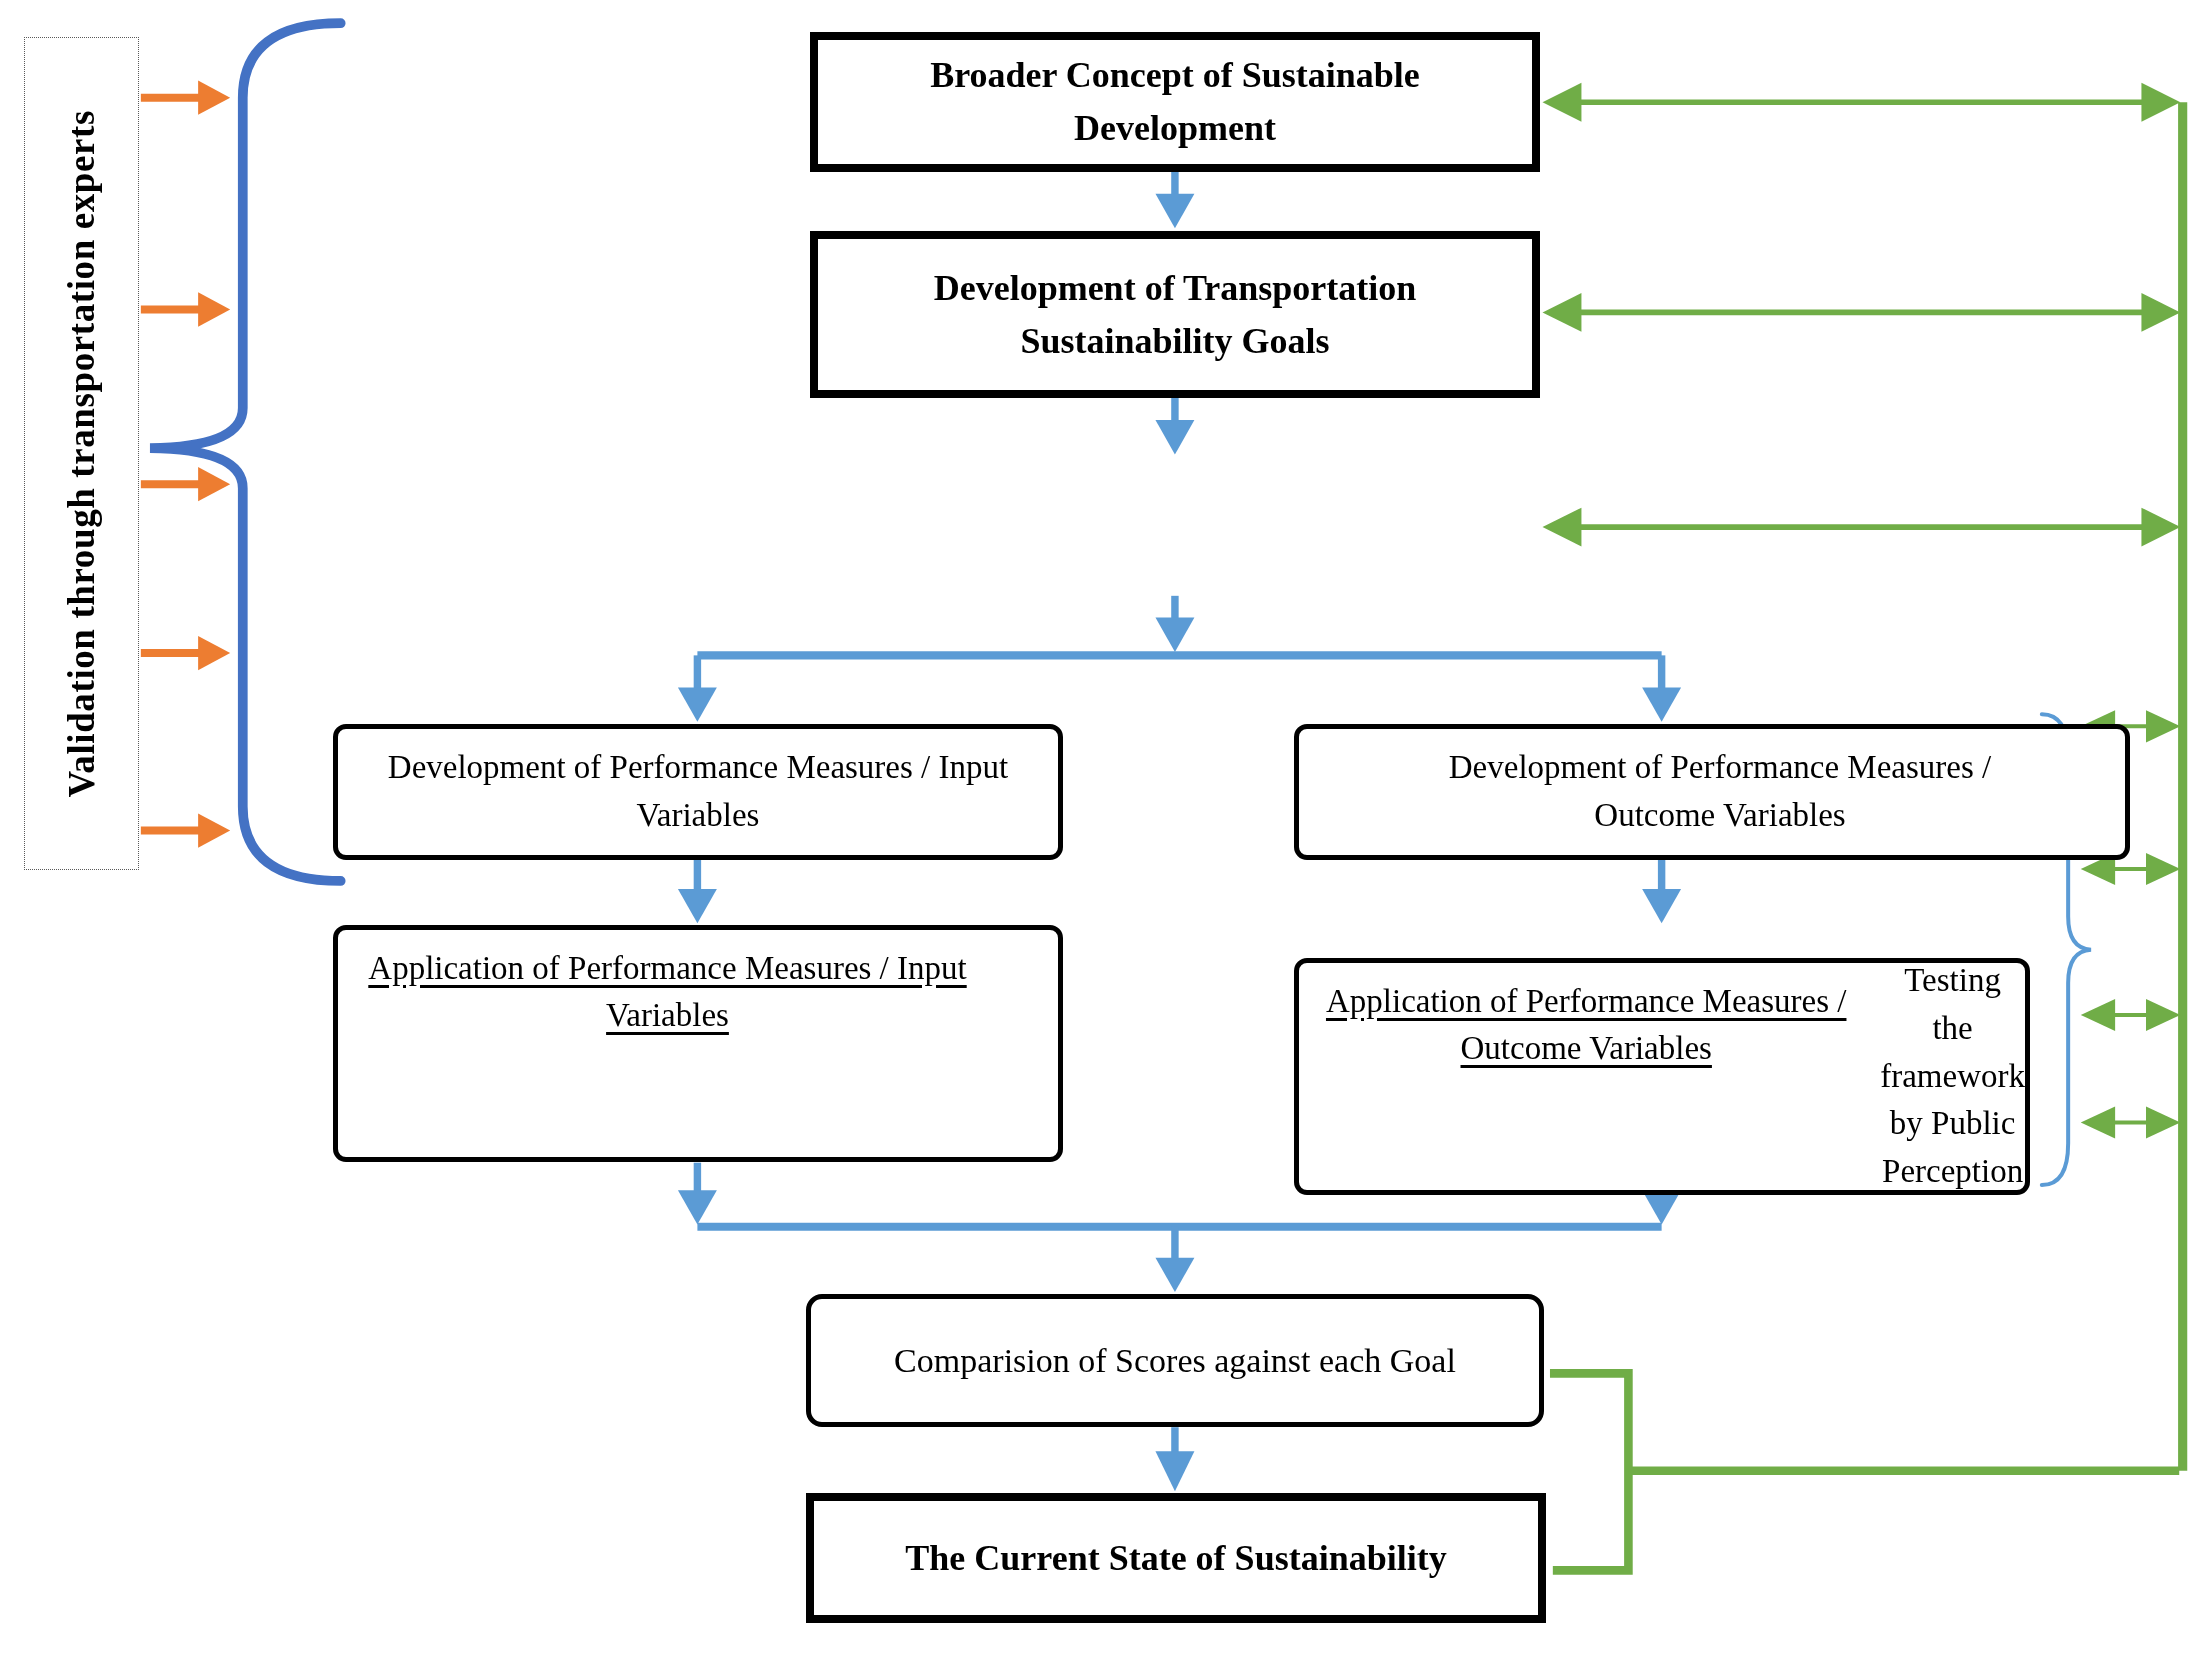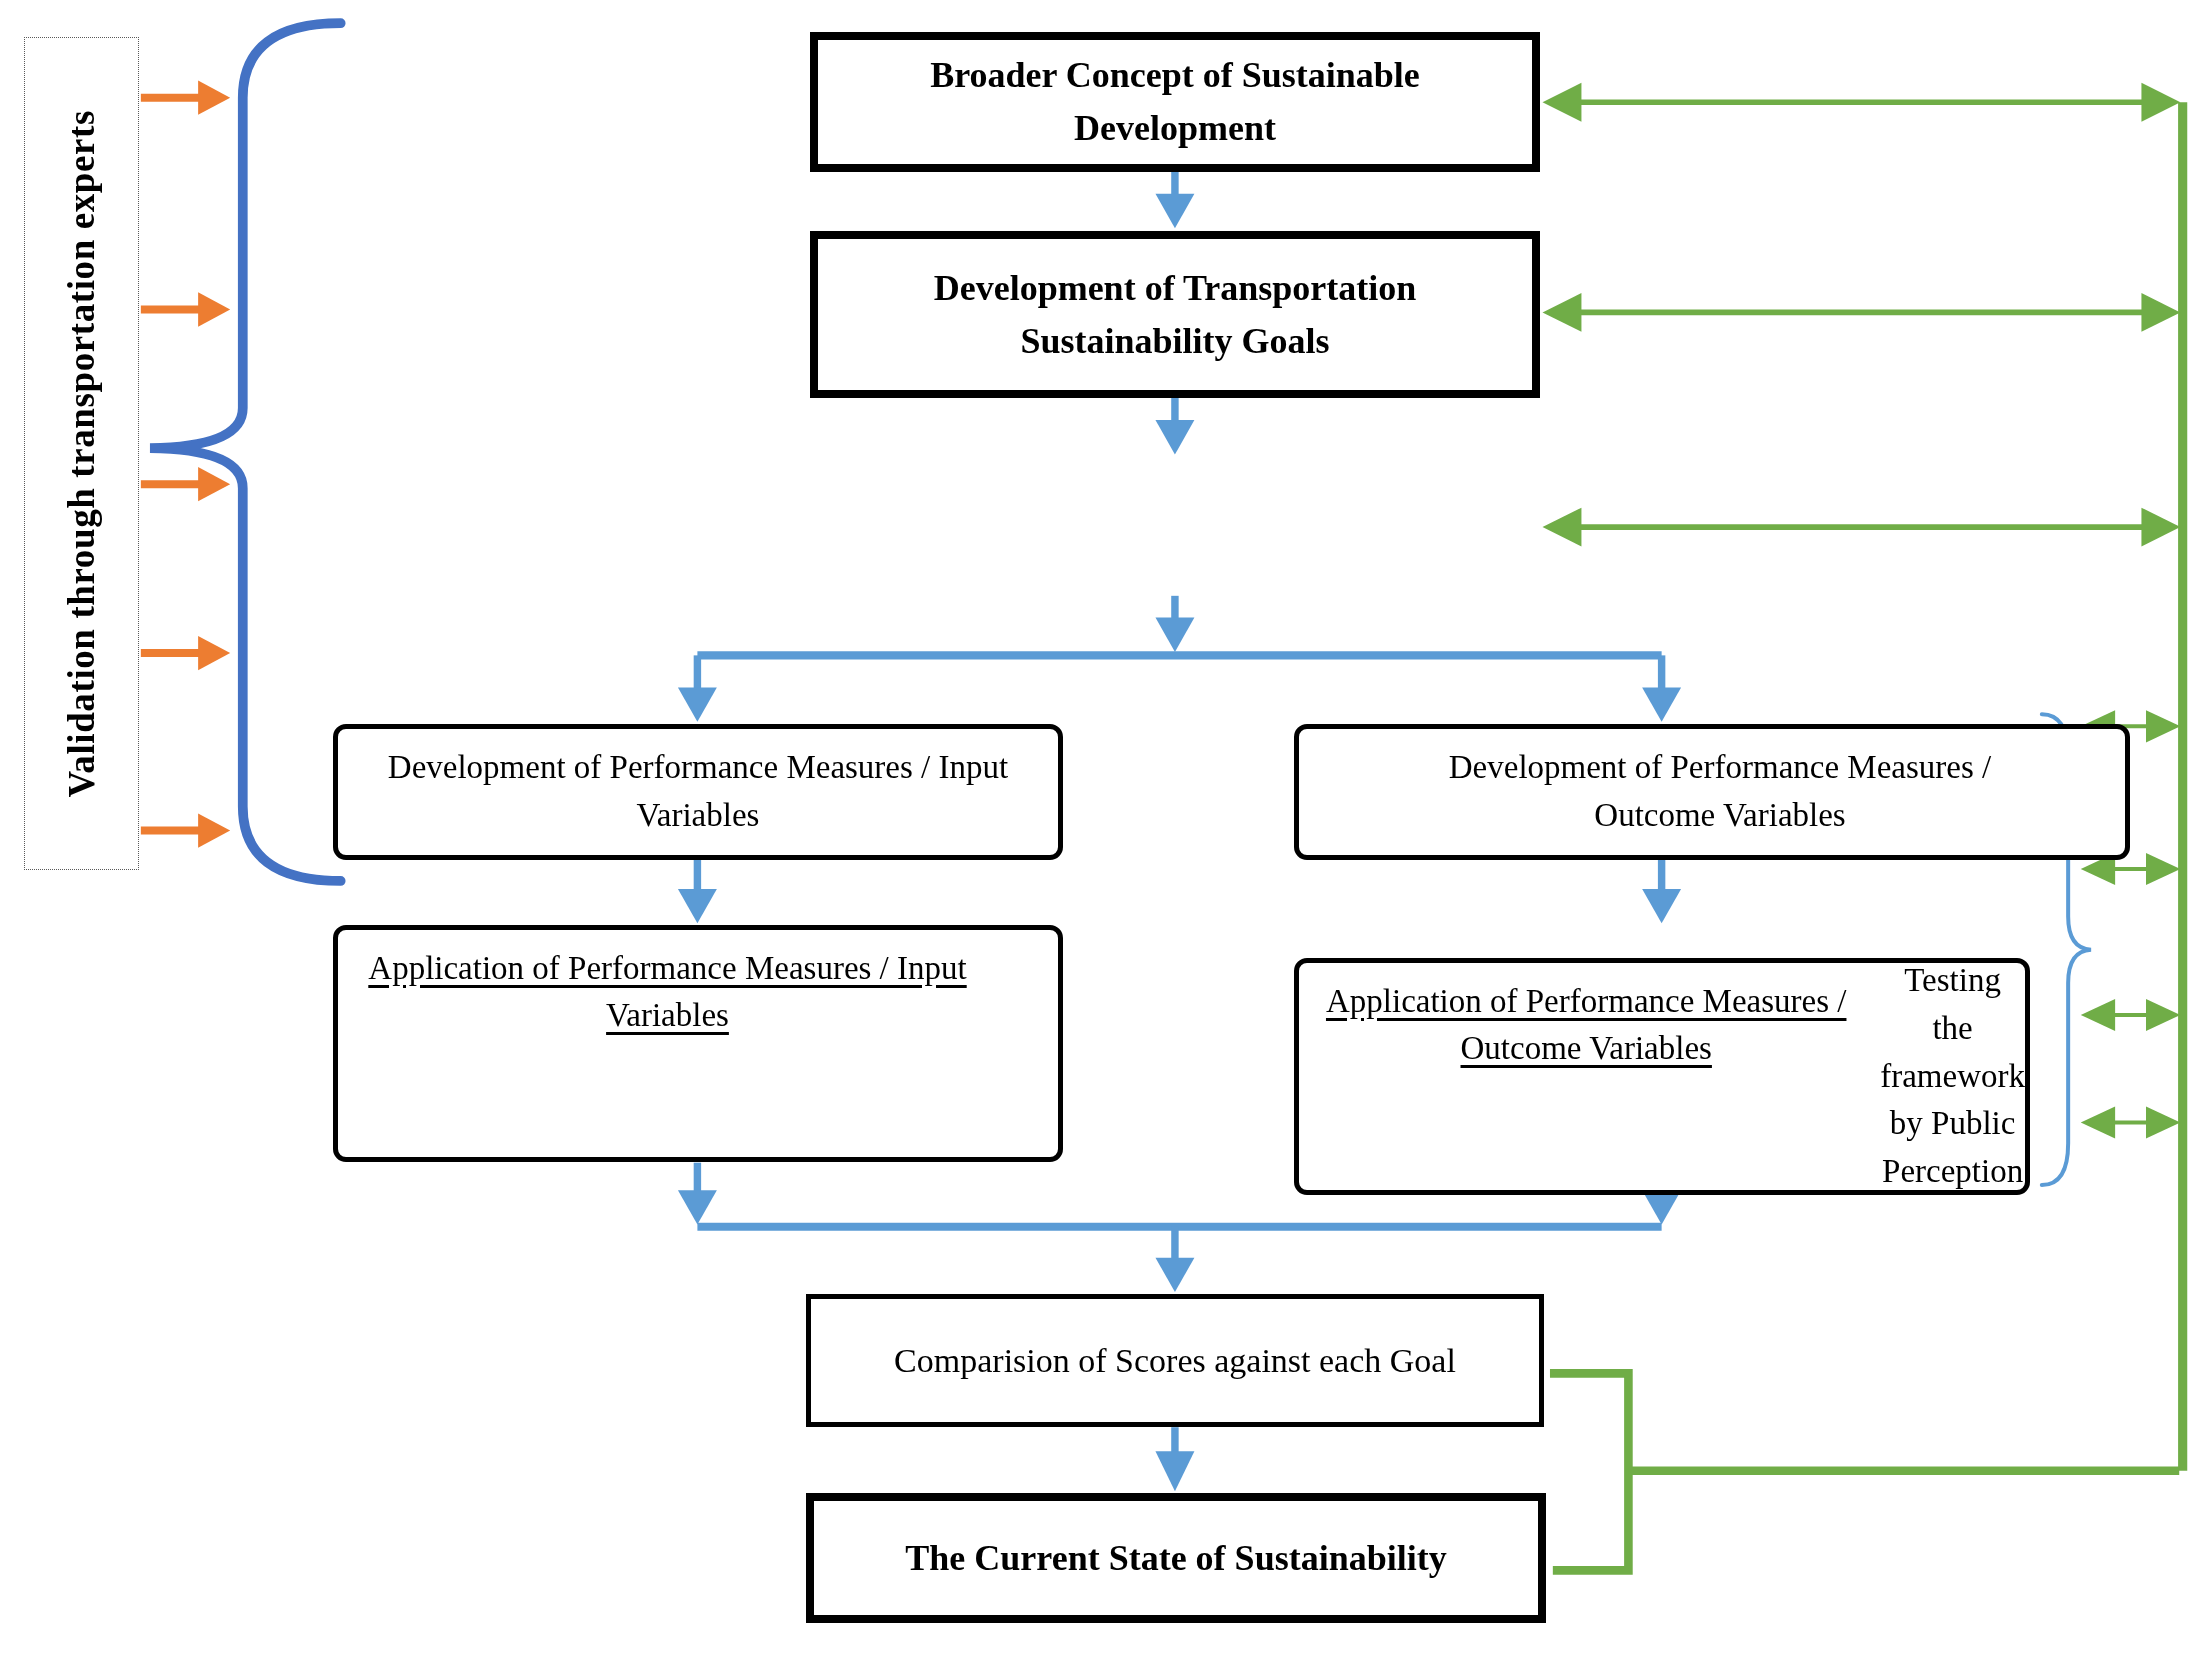--- a/index.html
+++ b/index.html
@@ -196,7 +196,7 @@
     </div>
   </div>
 
-  <div class="box mid fs60" style="left:806px;top:1294px;width:738px;height:133px;">
+  <div class="box mid fs60" style="left:806px;top:1294px;width:738px;height:133px;border-radius:16px;">
     <span class="txt" style="max-width:693px;">Comparision of Scores against each Goal</span>
   </div>
 

